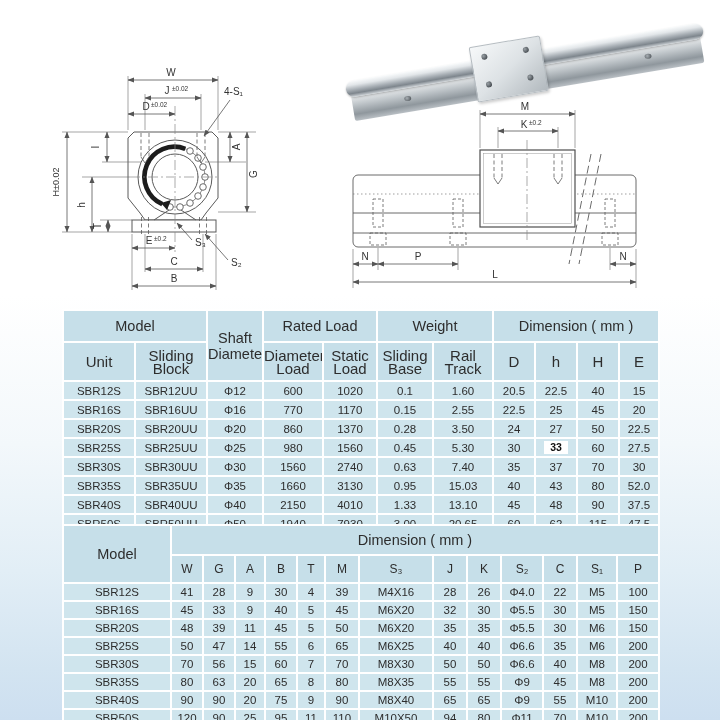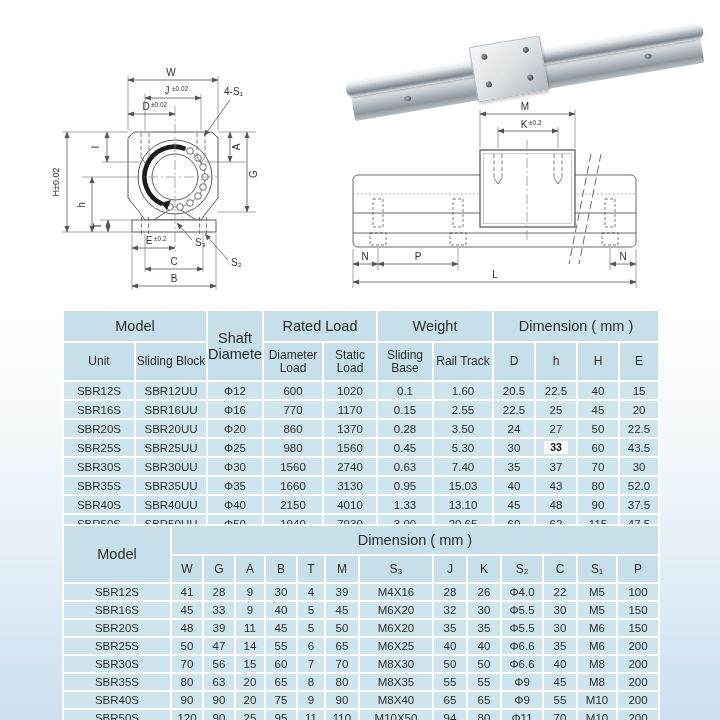--- a/index.html
+++ b/index.html
@@ -16,7 +16,7 @@
   .t1{top:309px;width:596px;}
   .t2{top:524px;width:596px;}
   .t1 tr.h1 th{height:30px;font-size:14.5px;}
-  .t1 tr.h2 th{height:37px;font-size:12px;line-height:13px;}
+  .t1 tr.h2 th{height:37px;font-size:15px;line-height:13px;}
   .t1 tbody td{height:17px;font-size:11.5px;}
   .t2 tr.h1 th{height:28px;font-size:14.5px;}
   .t2 tr.h2 th{height:26px;font-size:12px;}

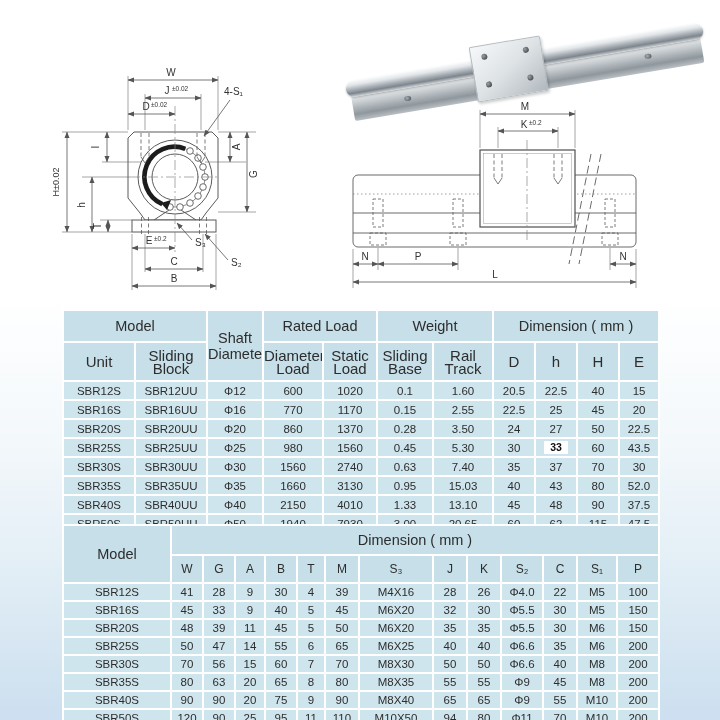--- a/index.html
+++ b/index.html
@@ -326,7 +326,7 @@
           <td>30</td>
           <td><span class="patch">33</span></td>
           <td>60</td>
-          <td>43.5</td>
+          <td>27.5</td>
         </tr>
         <tr>
           <td>SBR30S</td>

